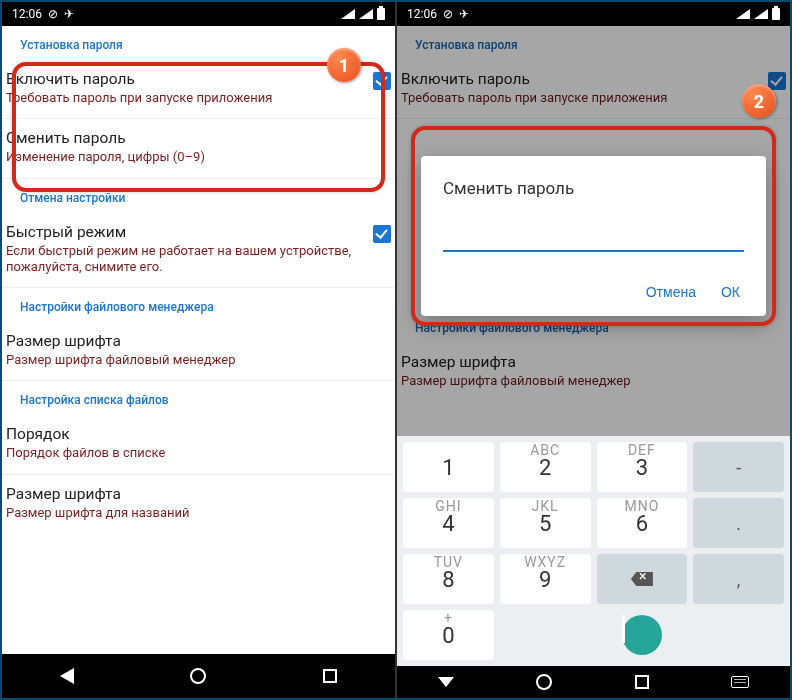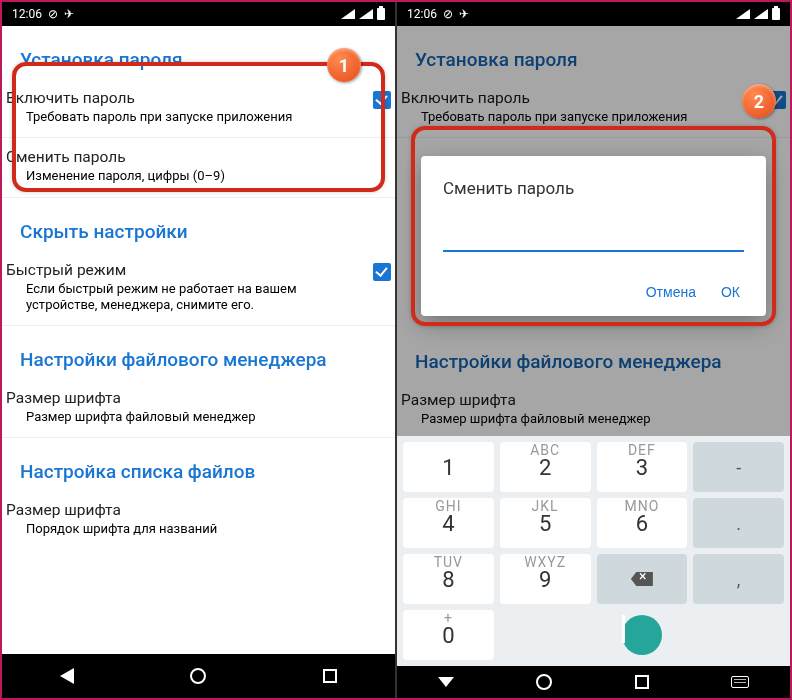--- a/index.html
+++ b/index.html
@@ -4,7 +4,7 @@
 <style>
   * { box-sizing: border-box; margin: 0; padding: 0; }
   body { font-family: Roboto, Arial, sans-serif; background: #fff; }
-  .canvas { width: 792px; height: 700px; position: relative; border: 2px solid #be185d; display: flex; }
+  .canvas { width: 792px; height: 700px; position: relative; border: 2px solid #0c4a6e; display: flex; }
   .phone { flex: 1; position: relative; background: #fff; display: flex; flex-direction: column; }
   .phone + .phone { border-left: 2px solid #333; }
 

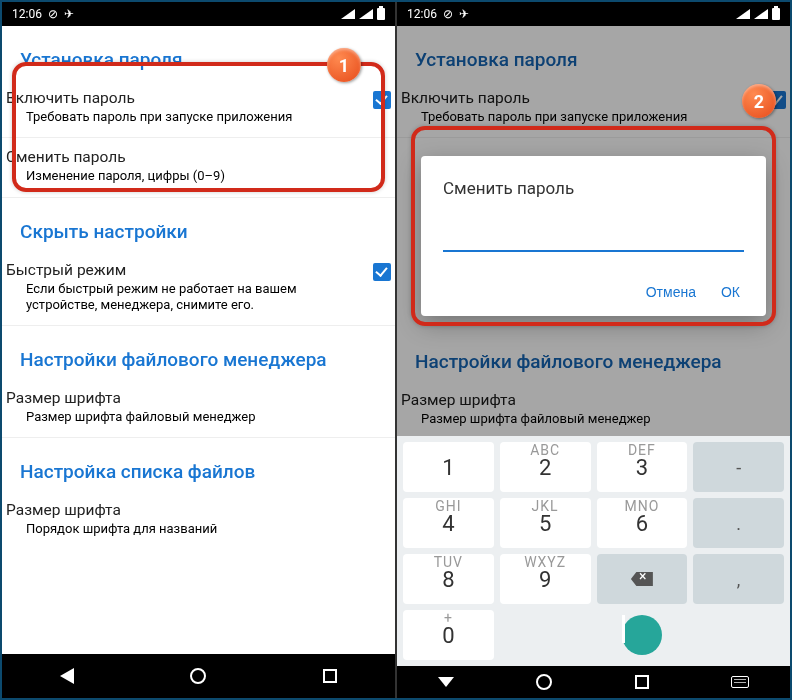--- a/index.html
+++ b/index.html
@@ -18,7 +18,7 @@
   .content { flex: 1; overflow: hidden; background: #fff; position: relative; }
   .dimmed-bg { position: absolute; inset: 0; background: rgba(0,0,0,0.35); z-index: 5; }
 
-  .section-header { color: #1976d2; font-size: 19px; font-weight: 500; padding: 22px 18px 8px; }
+  .section-header { color: #1976d2; font-size: 12px; font-weight: 500; padding: 12px 18px 8px; }
   .item { padding: 10px 4px 12px; border-bottom: 1px solid #eee; display: flex; align-items: flex-start; gap: 10px; }
   .item.no-border { border-bottom: none; }
   .item-main { flex: 1; }

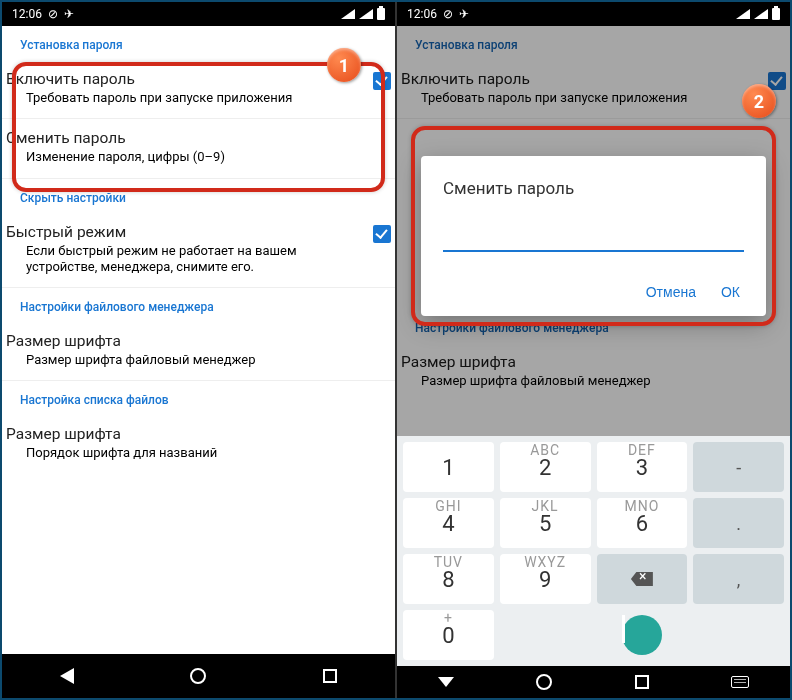--- a/index.html
+++ b/index.html
@@ -23,7 +23,7 @@
   .item.no-border { border-bottom: none; }
   .item-main { flex: 1; }
   .item-title { font-size: 15.5px; color: #222; margin-bottom: 2px; }
-  .item-sub { font-size: 13px; color: #000000; line-height: 1.25; margin-left: 20px; }
+  .item-sub { font-size: 13px; color: #7f1d1d; line-height: 1.25; }
 
   .checkbox { width: 18px; height: 18px; border: 2px solid #888; border-radius: 2px; margin-top: 2px; flex-shrink: 0; }
   .checkbox.checked { background: #1976d2; border-color: #1976d2; position: relative; }

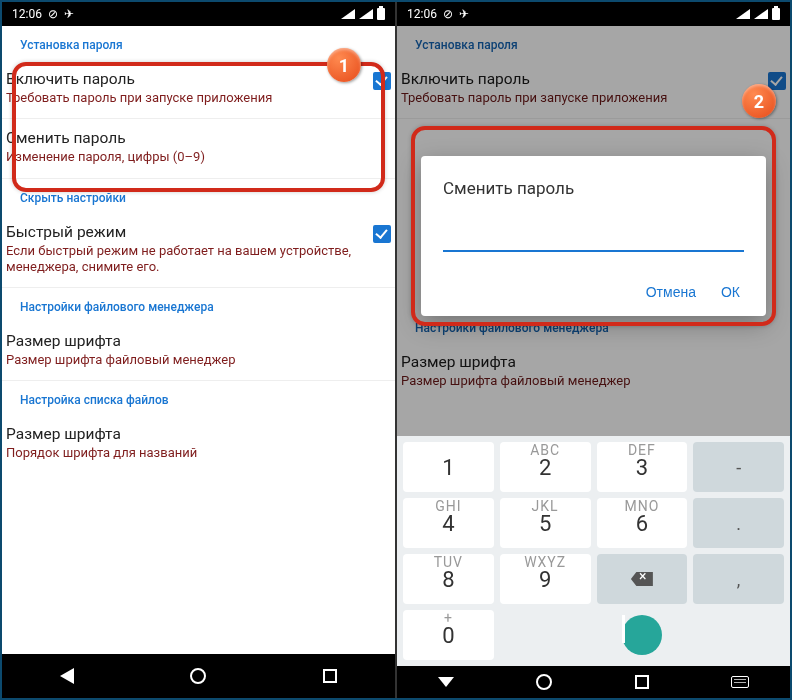--- a/index.html
+++ b/index.html
@@ -101,7 +101,7 @@
         </div>
       </div>
 
-      <div class="section-header">Скрыть настройки</div>
+      <div class="section-header">Отмена настройки</div>
       <div class="item">
         <div class="item-main">
           <div class="item-title">Быстрый режим</div>

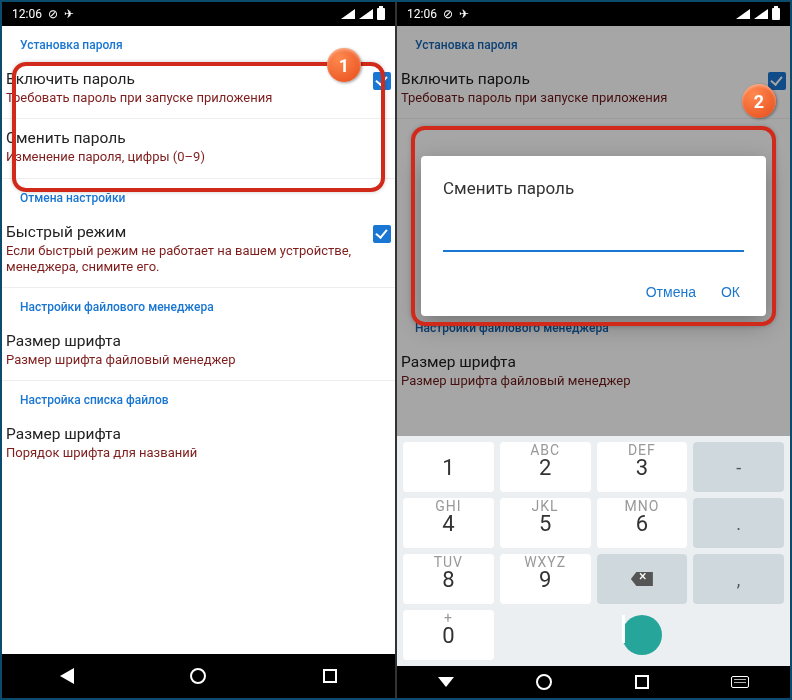--- a/index.html
+++ b/index.html
@@ -105,7 +105,7 @@
       <div class="item">
         <div class="item-main">
           <div class="item-title">Быстрый режим</div>
-          <div class="item-sub">Если быстрый режим не работает на вашем устройстве, менеджера, снимите его.</div>
+          <div class="item-sub">Если быстрый режим не работает на вашем устройстве, пожалуйста, снимите его.</div>
         </div>
         <div class="checkbox checked"></div>
       </div>

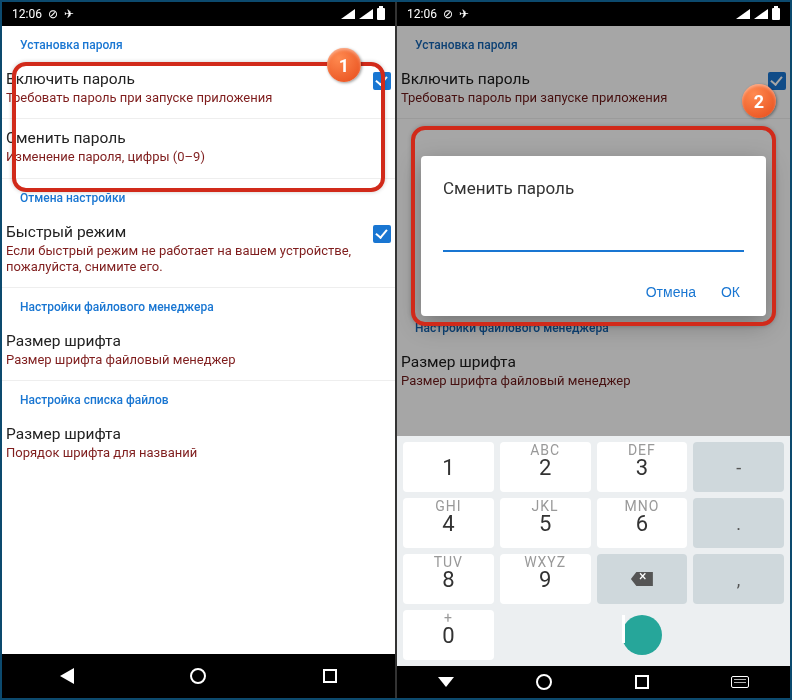--- a/index.html
+++ b/index.html
@@ -119,6 +119,12 @@
       </div>
 
       <div class="section-header">Настройка списка файлов</div>
+      <div class="item">
+        <div class="item-main">
+          <div class="item-title">Порядок</div>
+          <div class="item-sub">Порядок файлов в списке</div>
+        </div>
+      </div>
       <div class="item no-border">
         <div class="item-main">
           <div class="item-title">Размер шрифта</div>

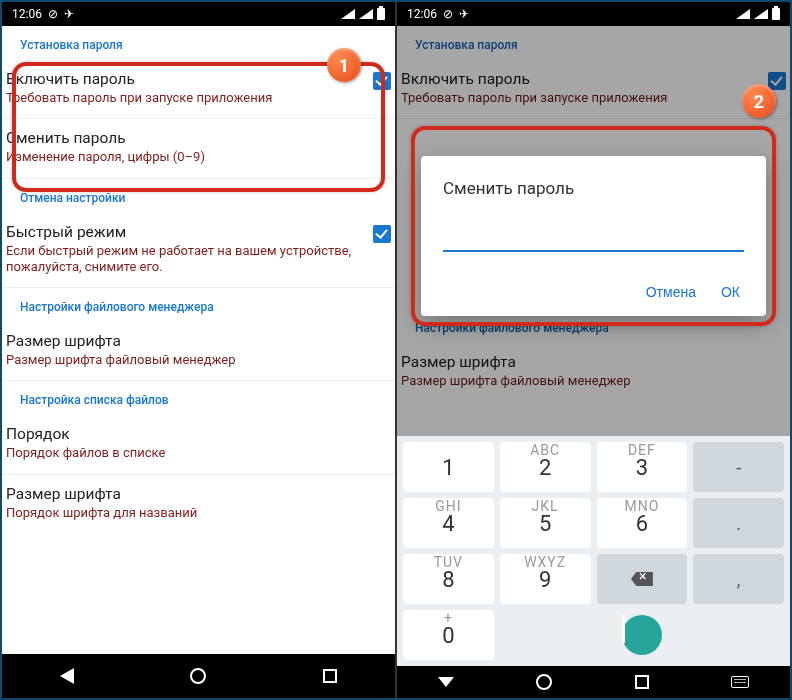--- a/index.html
+++ b/index.html
@@ -128,7 +128,7 @@
       <div class="item no-border">
         <div class="item-main">
           <div class="item-title">Размер шрифта</div>
-          <div class="item-sub">Порядок шрифта для названий</div>
+          <div class="item-sub">Размер шрифта для названий</div>
         </div>
       </div>
     </div>

